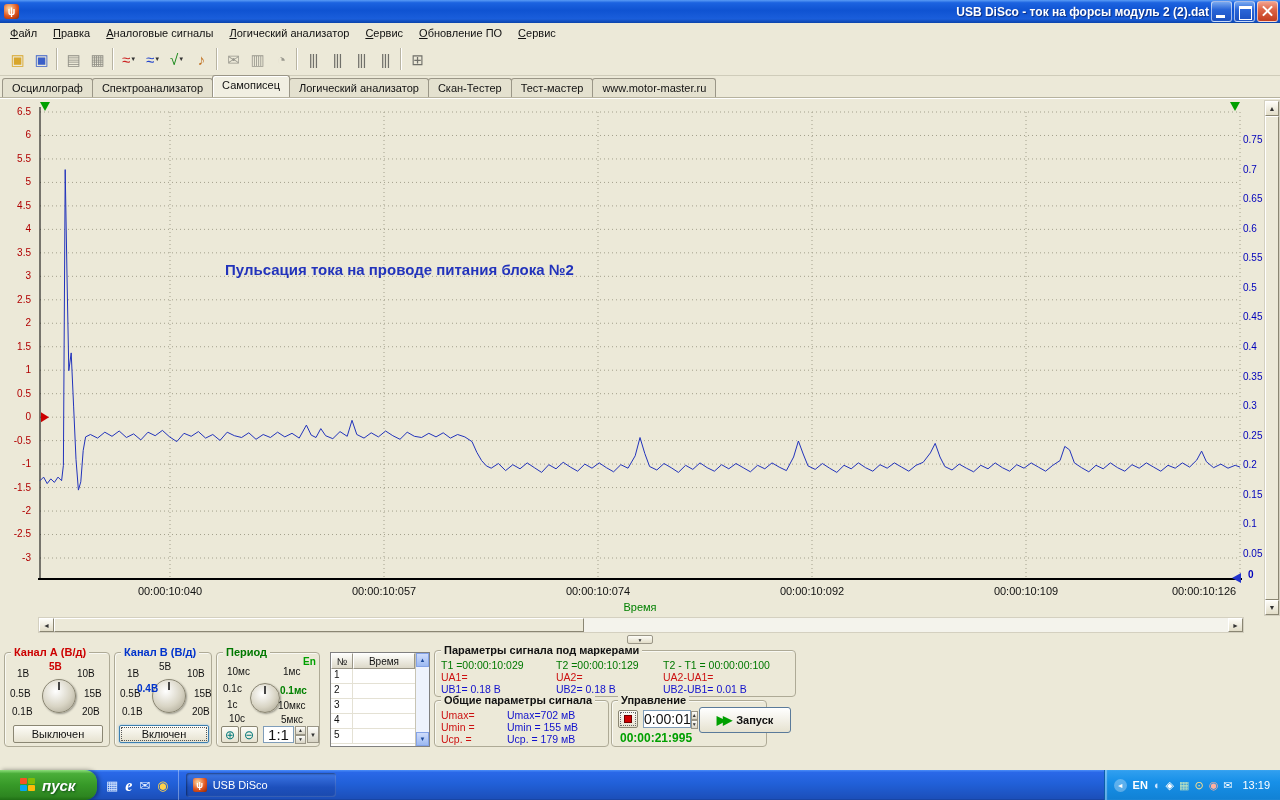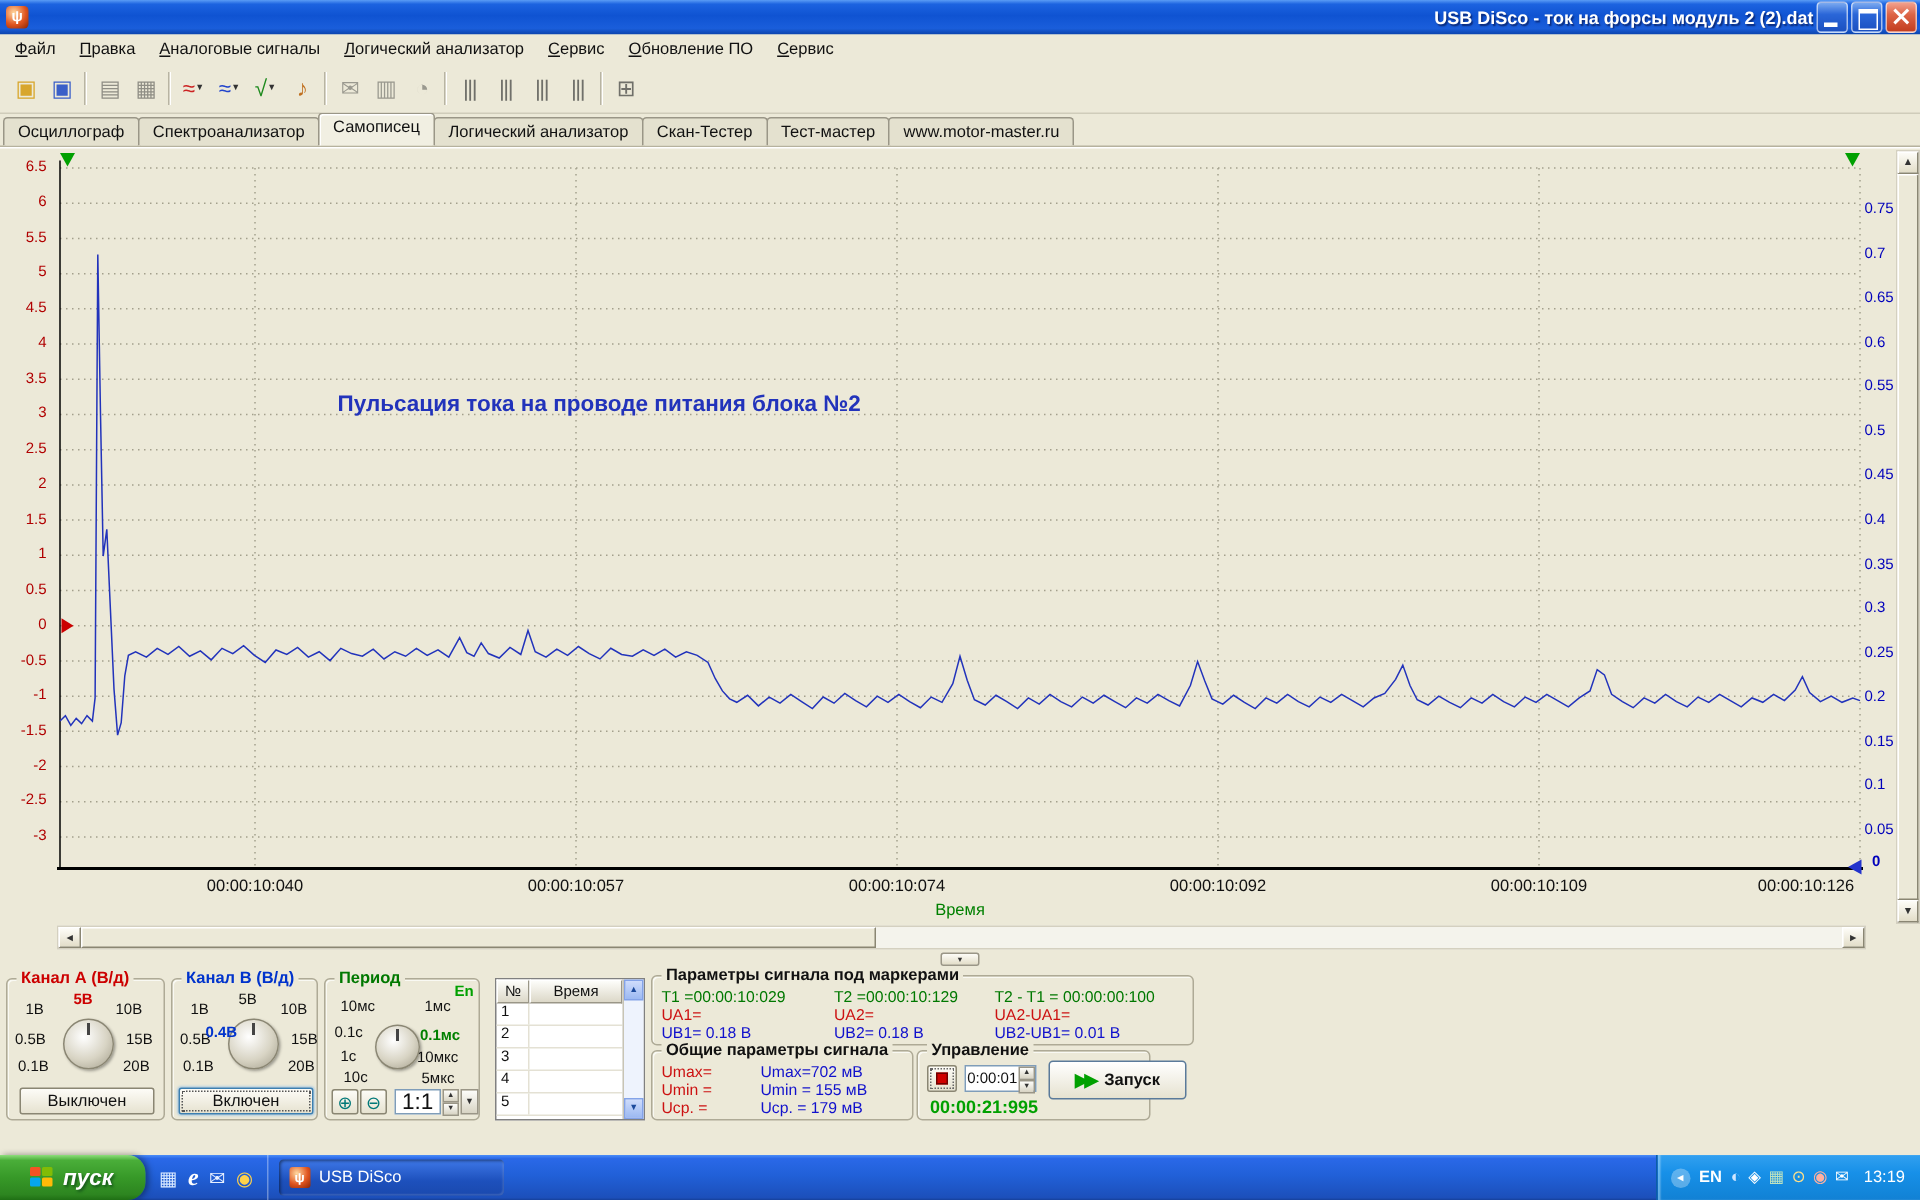--- a/index.html
+++ b/index.html
@@ -129,7 +129,7 @@
 .rec-btn{position:absolute;left:6px;top:9px;width:20px;height:18px;background:linear-gradient(#fdfcf7,#e6e2d0);border:1px solid #8a8673;border-radius:2px;display:flex;align-items:center;justify-content:center;outline:1px dotted #666;outline-offset:-3px;}
 .rec-sq{width:8px;height:8px;background:#d00000;border:1px solid #700000;}
 .spinbox{position:absolute;left:31px;top:9px;width:48px;height:18px;background:#fff;border:1px solid #7f9db9;display:flex;align-items:center;}
-.spin-val{flex:1;font-size:10px;text-align:center;}
+.spin-val{flex:1;font-size:14px;}
 .spin-arrows{width:11px;height:16px;display:flex;flex-direction:column;}
 .spin-arrows span{flex:1;font-size:5px;line-height:7px;text-align:center;background:linear-gradient(#fdfdfa,#d8d4c4);border:1px solid #9a9687;color:#333;}
 .start-btn{position:absolute;left:87px;top:6px;width:92px;height:26px;background:linear-gradient(#ffffff,#e6e2d0);border:1px solid #5a7a9a;border-radius:3px;display:flex;align-items:center;justify-content:center;gap:4px;font-weight:bold;font-size:11px;}

